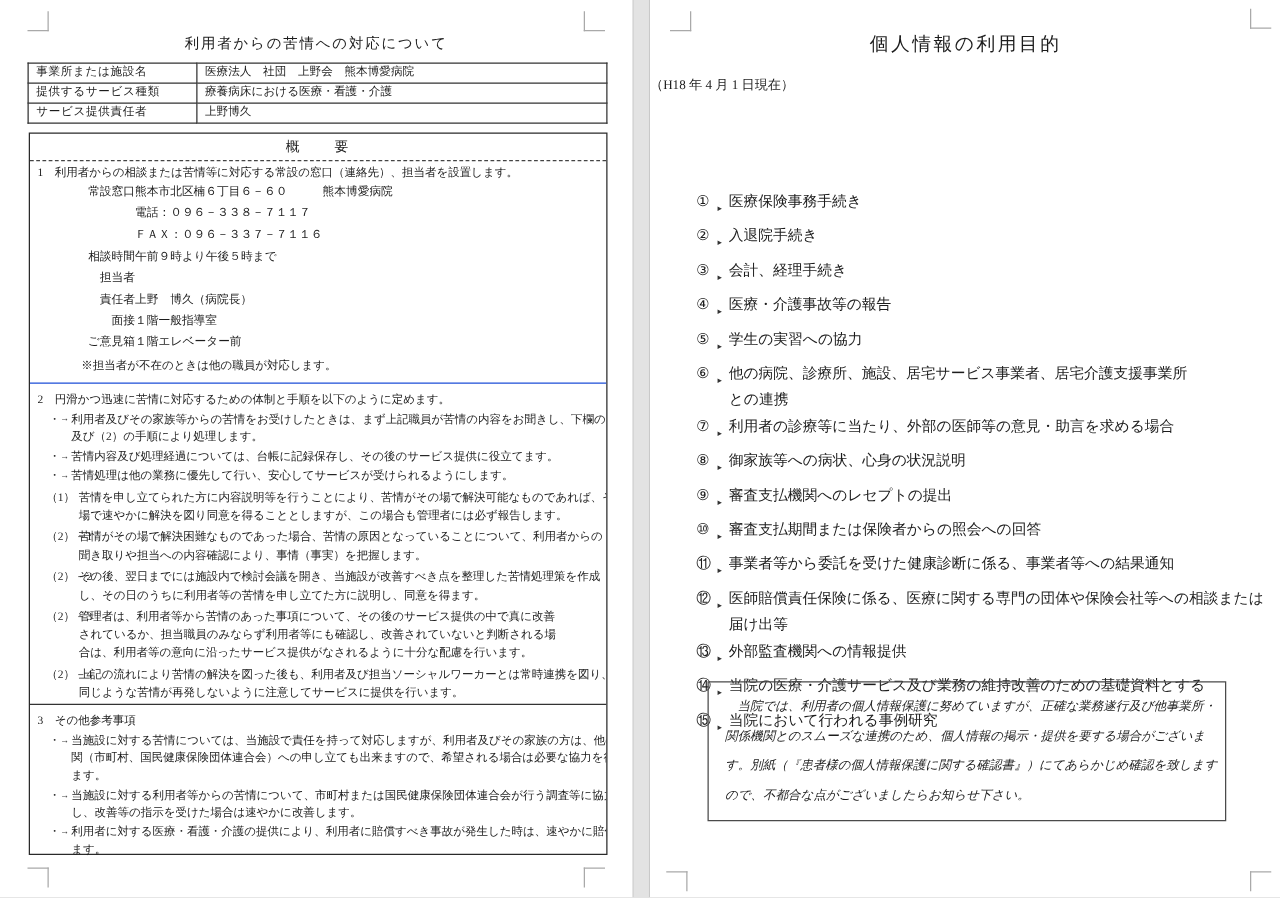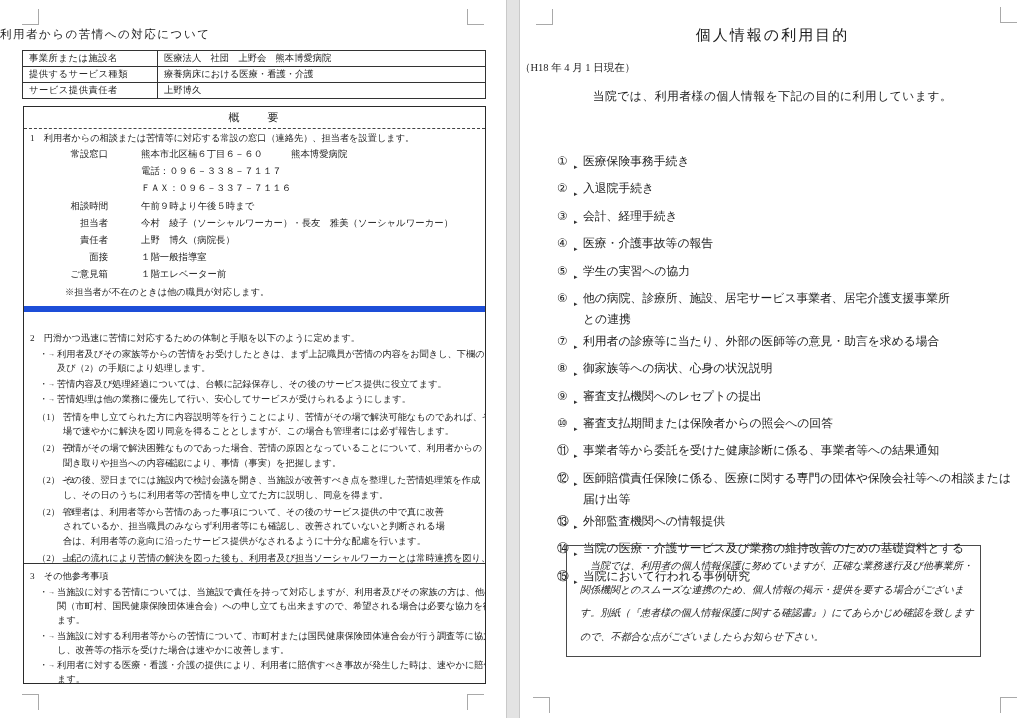--- a/index.html
+++ b/index.html
@@ -16,7 +16,7 @@
   .cm.br{border-left:1px solid #a9a9a9;border-top:1px solid #a9a9a9;}
 
   
-  .lp-title{position:absolute;top:27px;left:0;width:100%;
+  .lp-title{position:absolute;top:27px;left:0;width:100%;text-align:center;
             font-size:11.5px;letter-spacing:1.5px;}
   .info-table{position:absolute;left:22px;top:50px;width:464px;border-collapse:collapse;}
   .info-table td{border:1px solid #333;font-size:9.3px;height:14.9px;padding:0 0 0 6px;

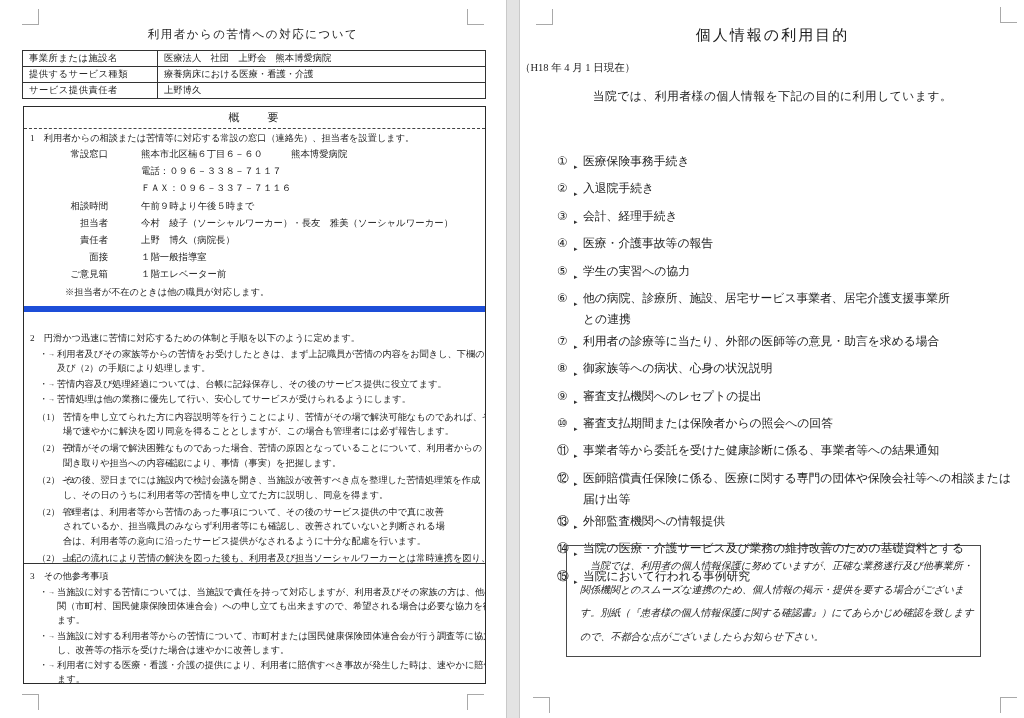--- a/index.html
+++ b/index.html
@@ -232,7 +232,6 @@
 
     <div class="rp-title">個人情報の利用目的</div>
     <div class="rp-date">（H18 年 4 月 1 日現在）</div>
-    <div class="rp-intro">当院では、利用者様の個人情報を下記の目的に利用しています。</div>
 
     <div class="purpose-list">
 

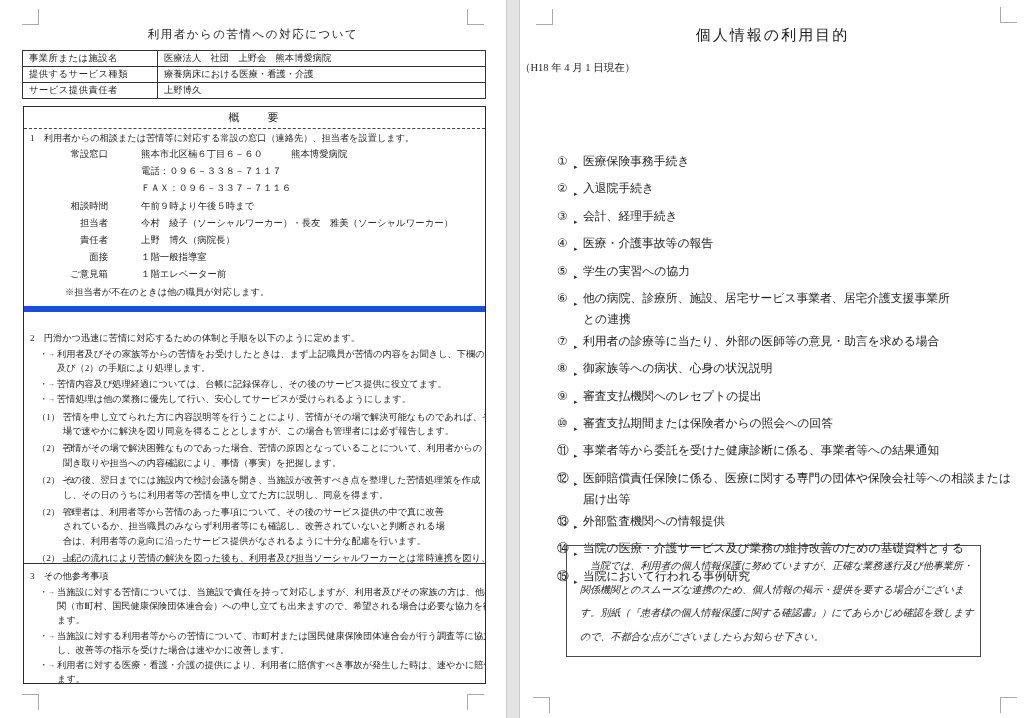--- a/index.html
+++ b/index.html
@@ -33,7 +33,7 @@
   .sec-intro{padding-left:6px;line-height:15px;margin-top:2px;white-space:pre;}
   .contact-row{display:flex;line-height:17.2px;font-size:9.4px;}
   .c-label{width:69px;padding-left:15px;text-align:right;flex:none;white-space:pre;}
-  .c-value{margin-left:33px;white-space:pre;}
+  .c-value{white-space:pre;}
   .sec-note{padding-left:41px;line-height:16px;white-space:pre;}
   .bullet-row{display:flex;line-height:14.4px;margin-top:1px;}
   .b-marker{flex:none;width:33px;padding-left:15px;box-sizing:border-box;white-space:pre;}

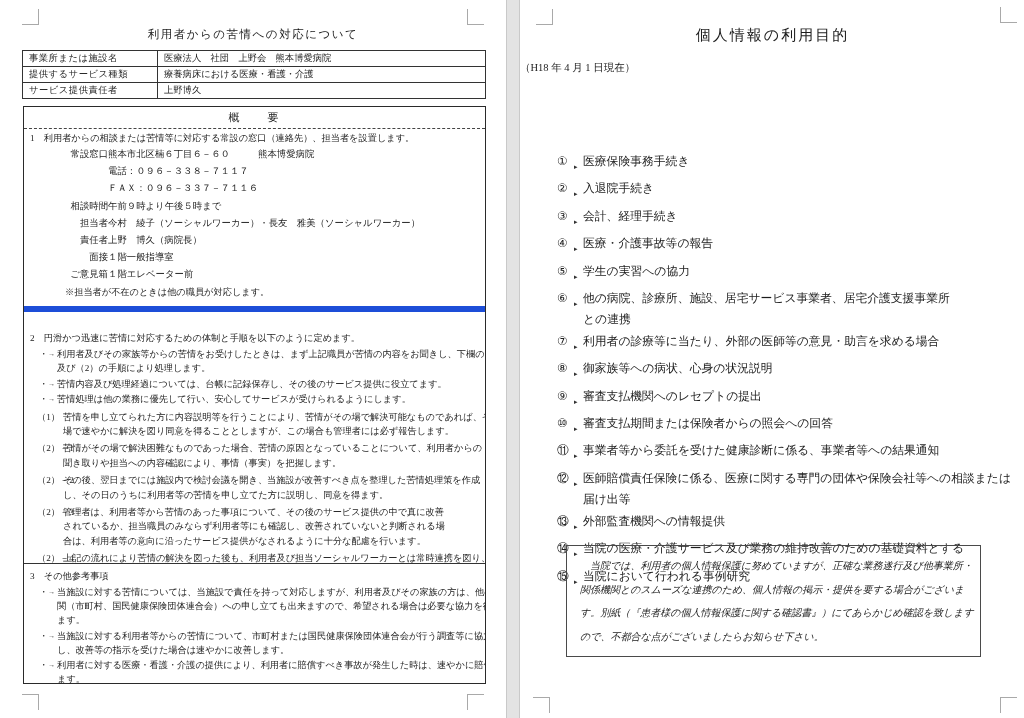--- a/index.html
+++ b/index.html
@@ -121,7 +121,6 @@
 
             <div class="contact-row">
               <span class="c-label">担当者</span>
-              <span class="c-value">今村　綾子（ソーシャルワーカー）・長友　雅美（ソーシャルワーカー）</span>
             </div>
 
             <div class="contact-row">

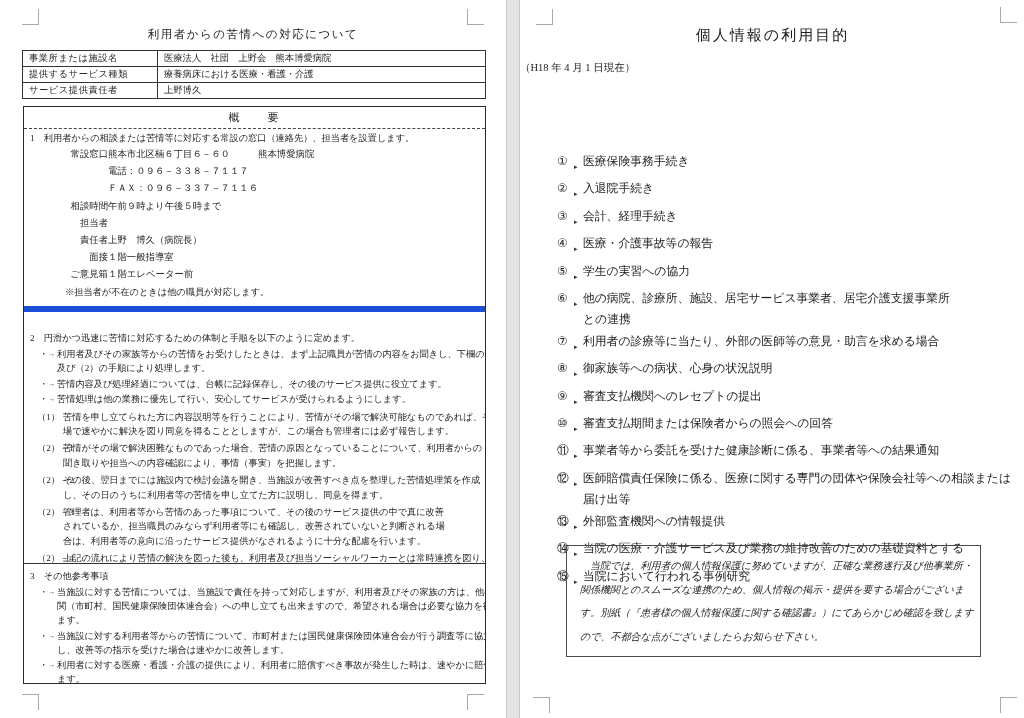--- a/index.html
+++ b/index.html
@@ -28,7 +28,7 @@
               border-bottom:1px dashed #444;}
   .sb-sec{box-sizing:border-box;overflow:hidden;}
   .sb-sec1{height:177px;}
-  .sb-sec2{height:257px;border-top:6px solid #1d4ed8;padding-top:17px;font-family:Liberation Serif, serif;}
+  .sb-sec2{height:257px;border-top:1px solid #1d4ed8;padding-top:3px;font-family:Liberation Serif, serif;}
   .sb-sec3{height:122px;border-top:1px solid #333;padding-top:3px;}
   .sec-intro{padding-left:6px;line-height:15px;margin-top:2px;white-space:pre;}
   .contact-row{display:flex;line-height:17.2px;font-size:9.4px;}

